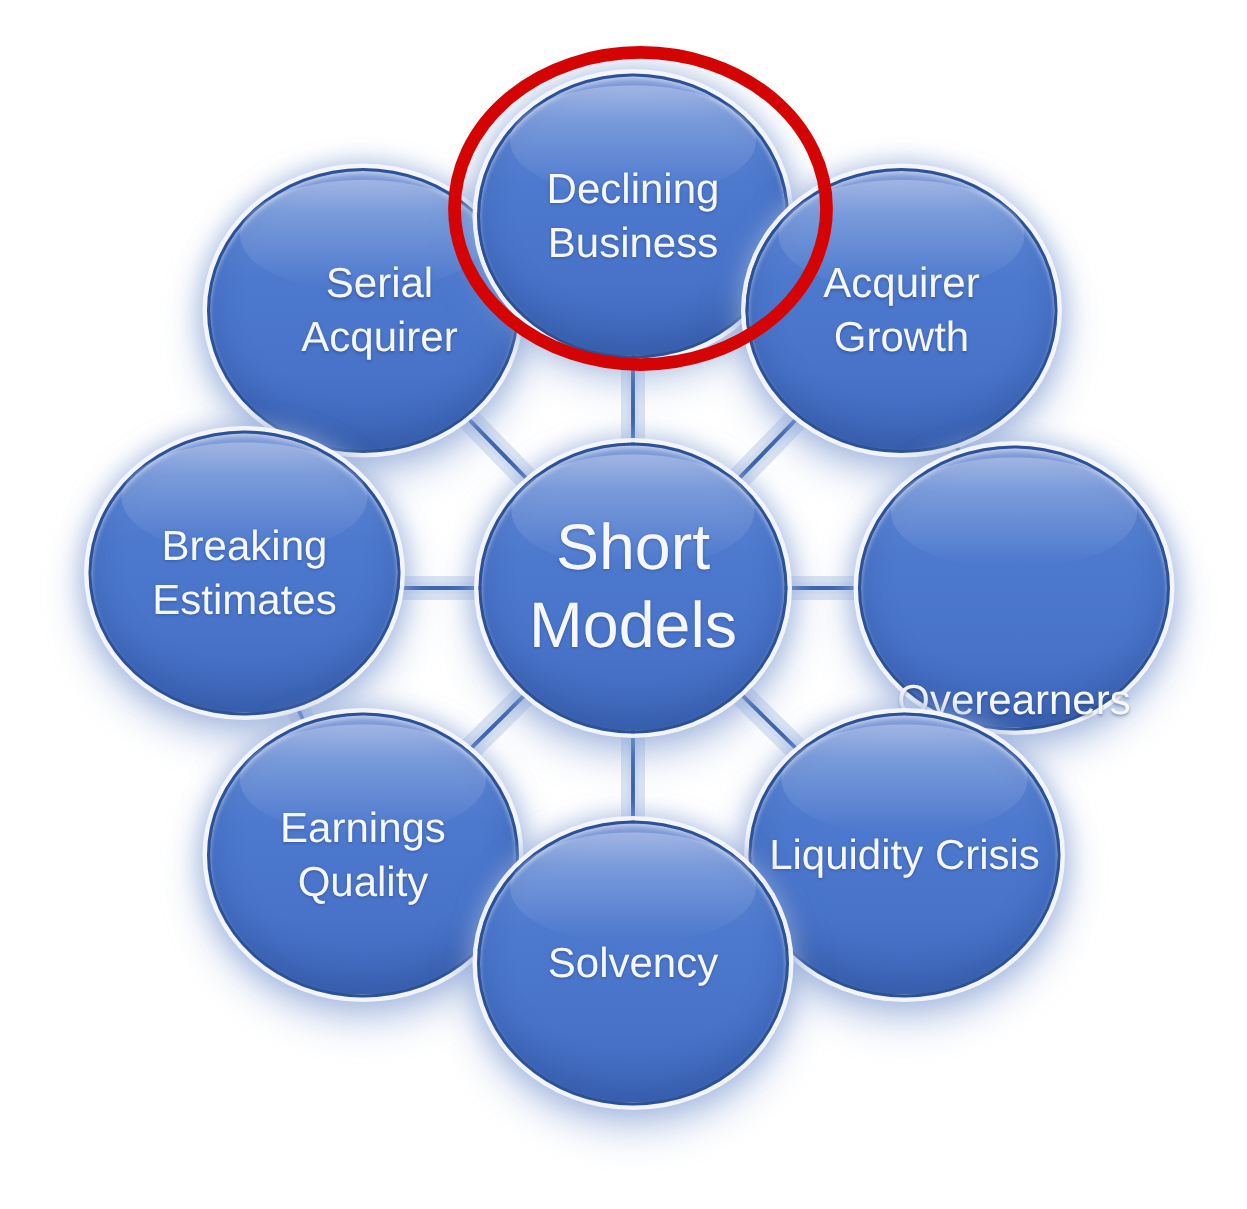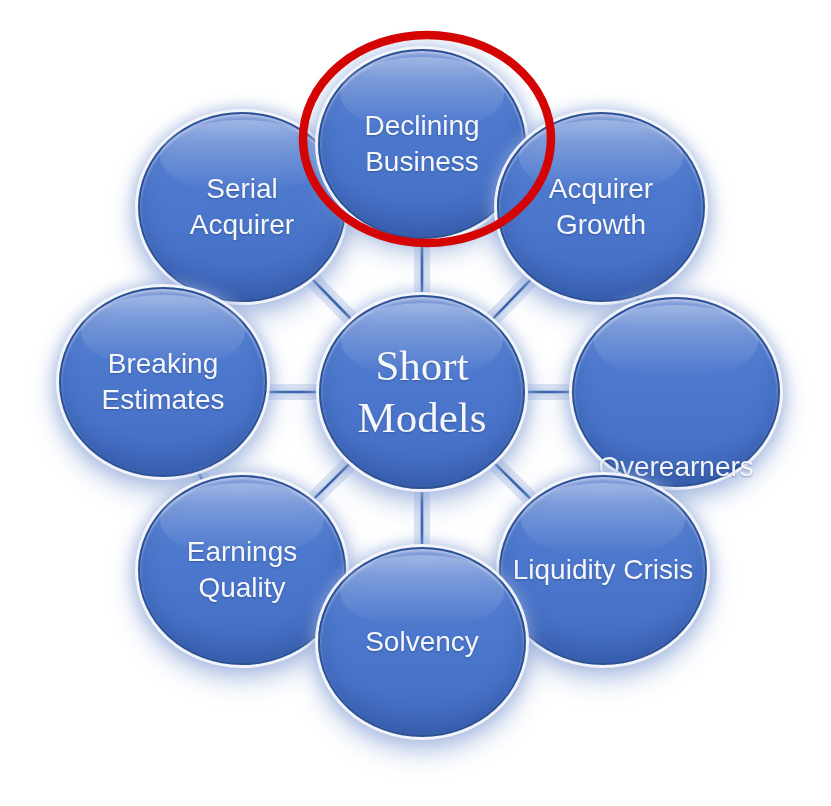--- a/index.html
+++ b/index.html
@@ -50,7 +50,7 @@
   .hub{width:206px;height:194px;font-size:43px;line-height:1.2;}
   .hub .label{max-width:176px;font-family:Liberation Serif, serif;}
 
-  #n-sa {left:138px;top:112px;z-index:1;}
+  #n-sa {left:138px;top:112px;z-index:1;justify-content:flex-end;}
   #n-db {left:318px;top:49px; z-index:2;}
   #n-bg {left:497px;top:112px;z-index:3;}
   #n-oe {left:572px;top:297px;z-index:4;align-items:flex-end;}

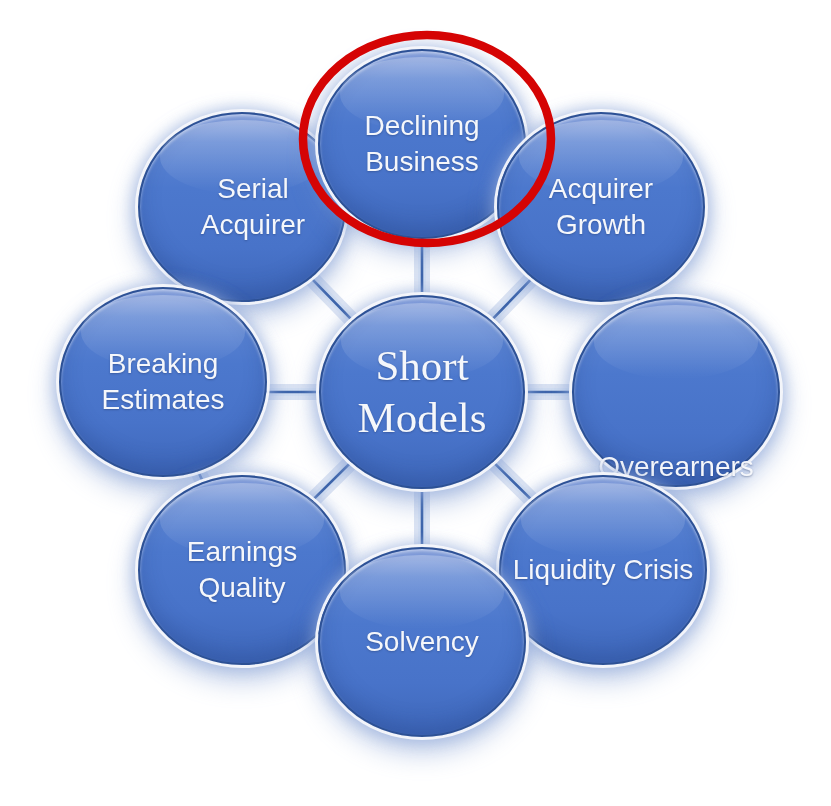--- a/index.html
+++ b/index.html
@@ -48,7 +48,7 @@
   }
   .sat{width:208px;height:190px;font-size:28px;line-height:1.3;}
   .hub{width:206px;height:194px;font-size:43px;line-height:1.2;}
-  .hub .label{max-width:176px;font-family:Liberation Serif, serif;}
+  .hub .label{max-width:176px;}
 
   #n-sa {left:138px;top:112px;z-index:1;justify-content:flex-end;}
   #n-db {left:318px;top:49px; z-index:2;}

